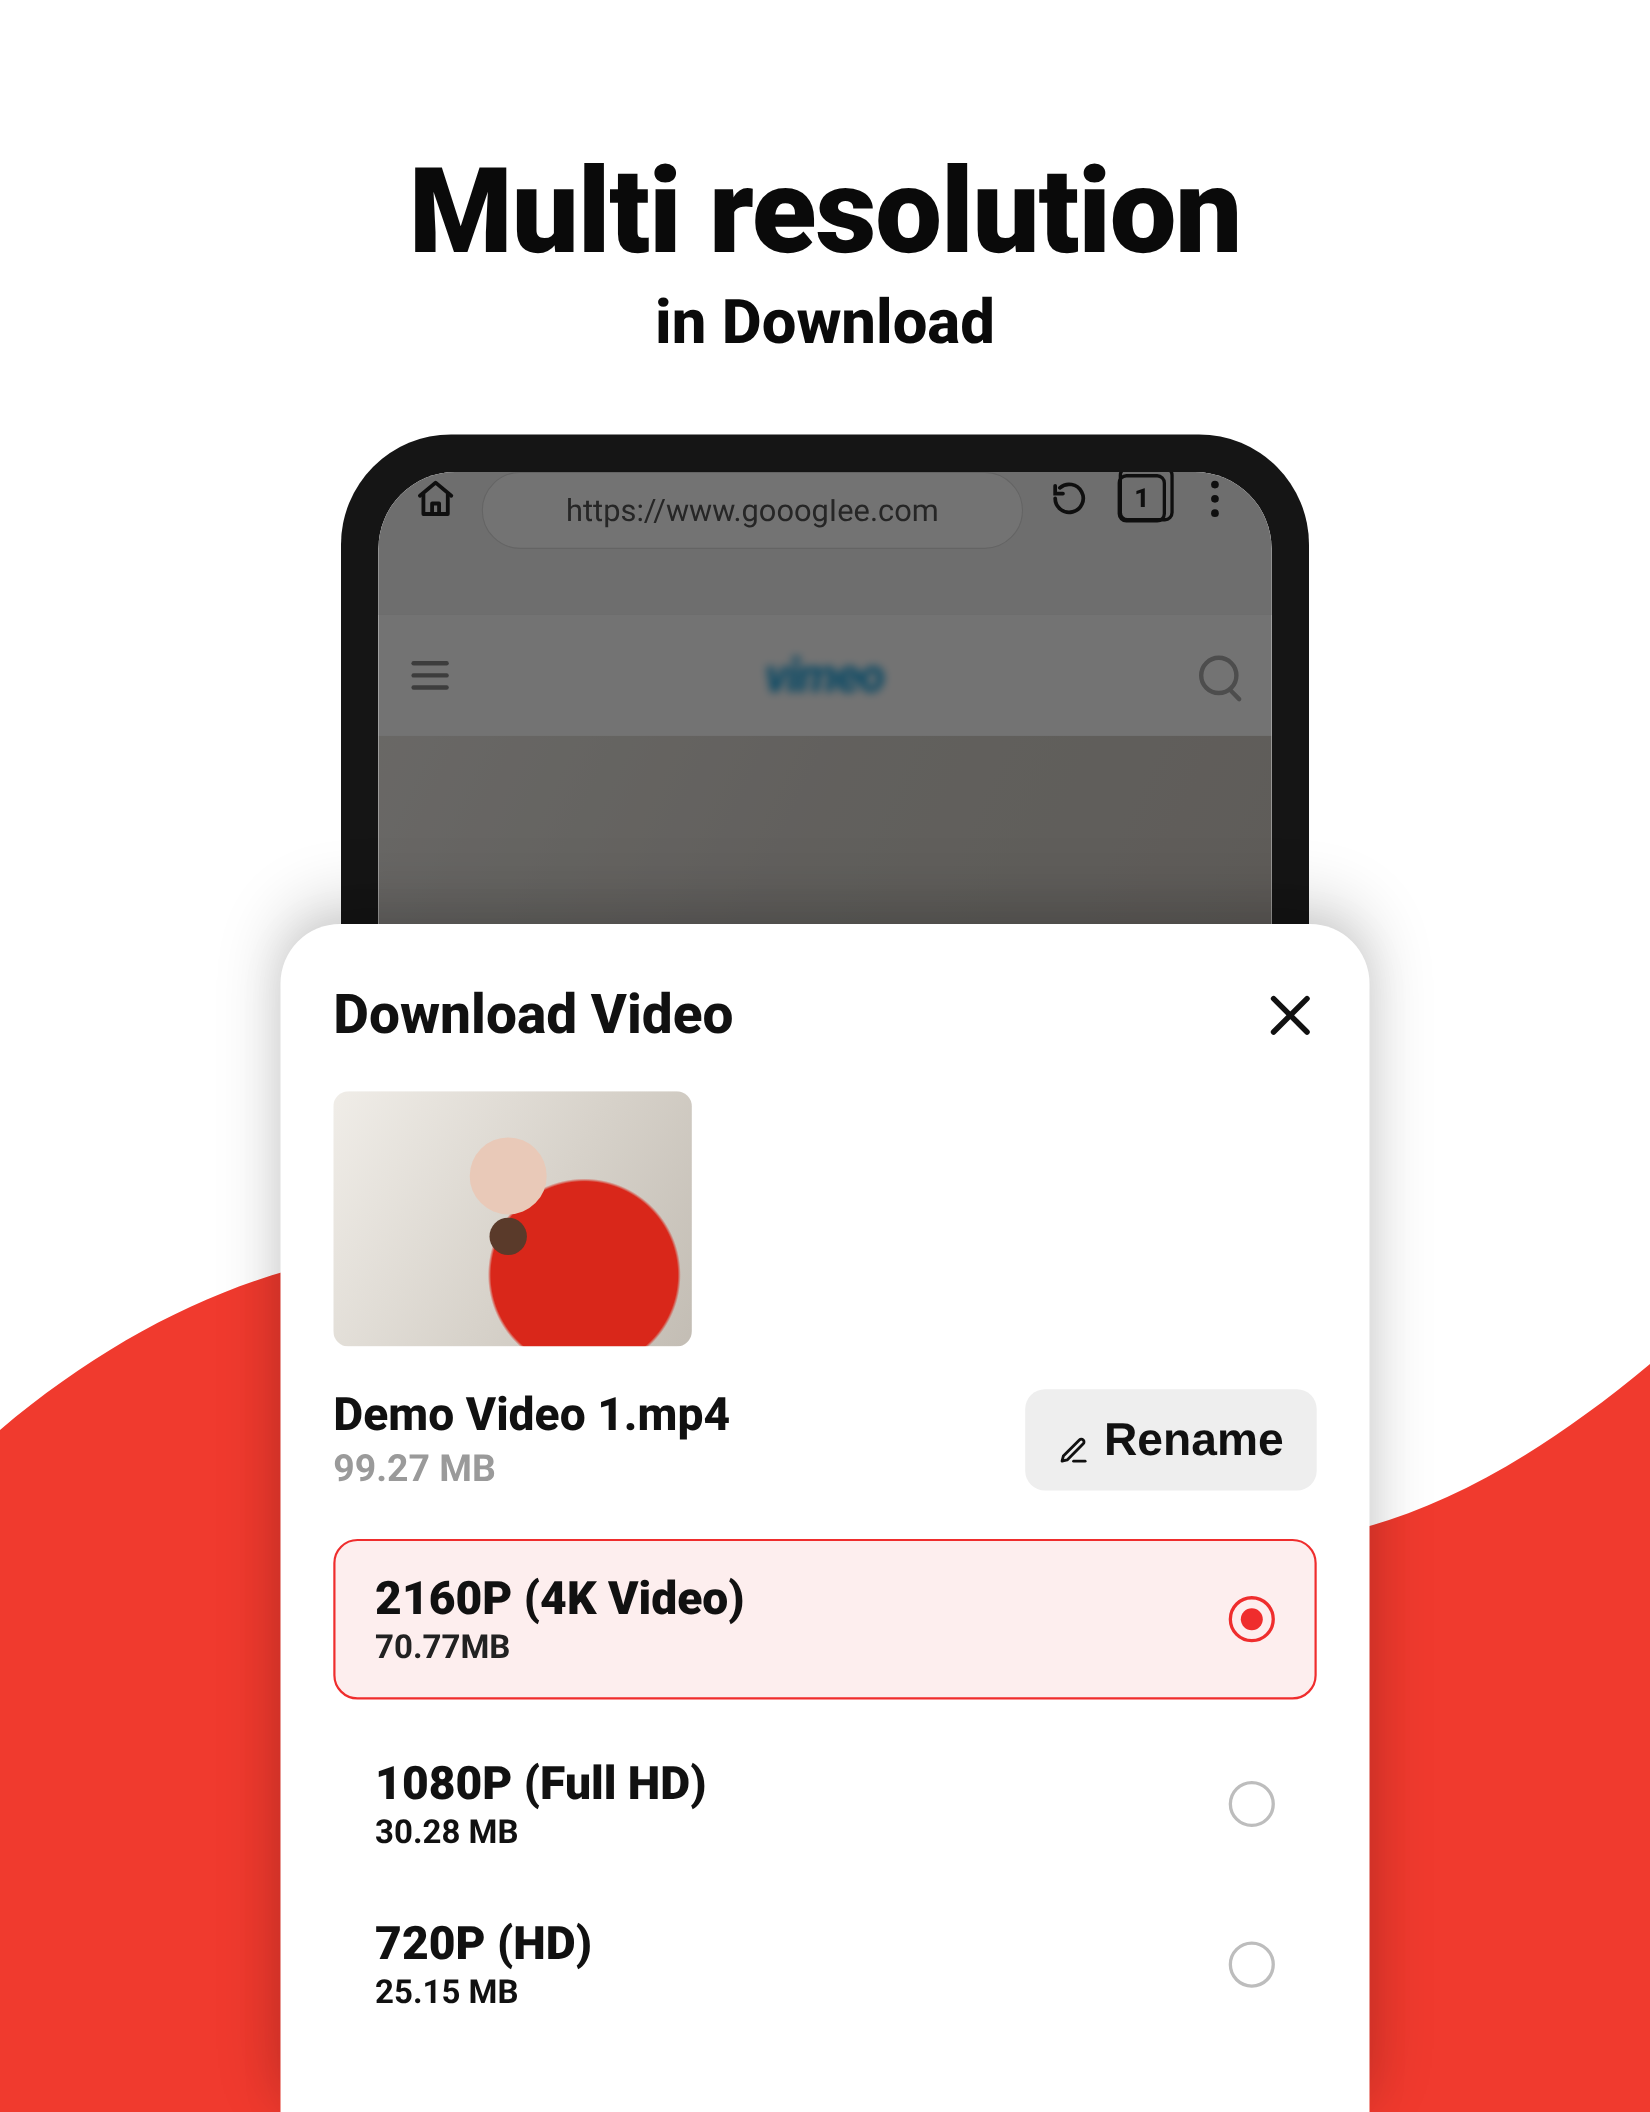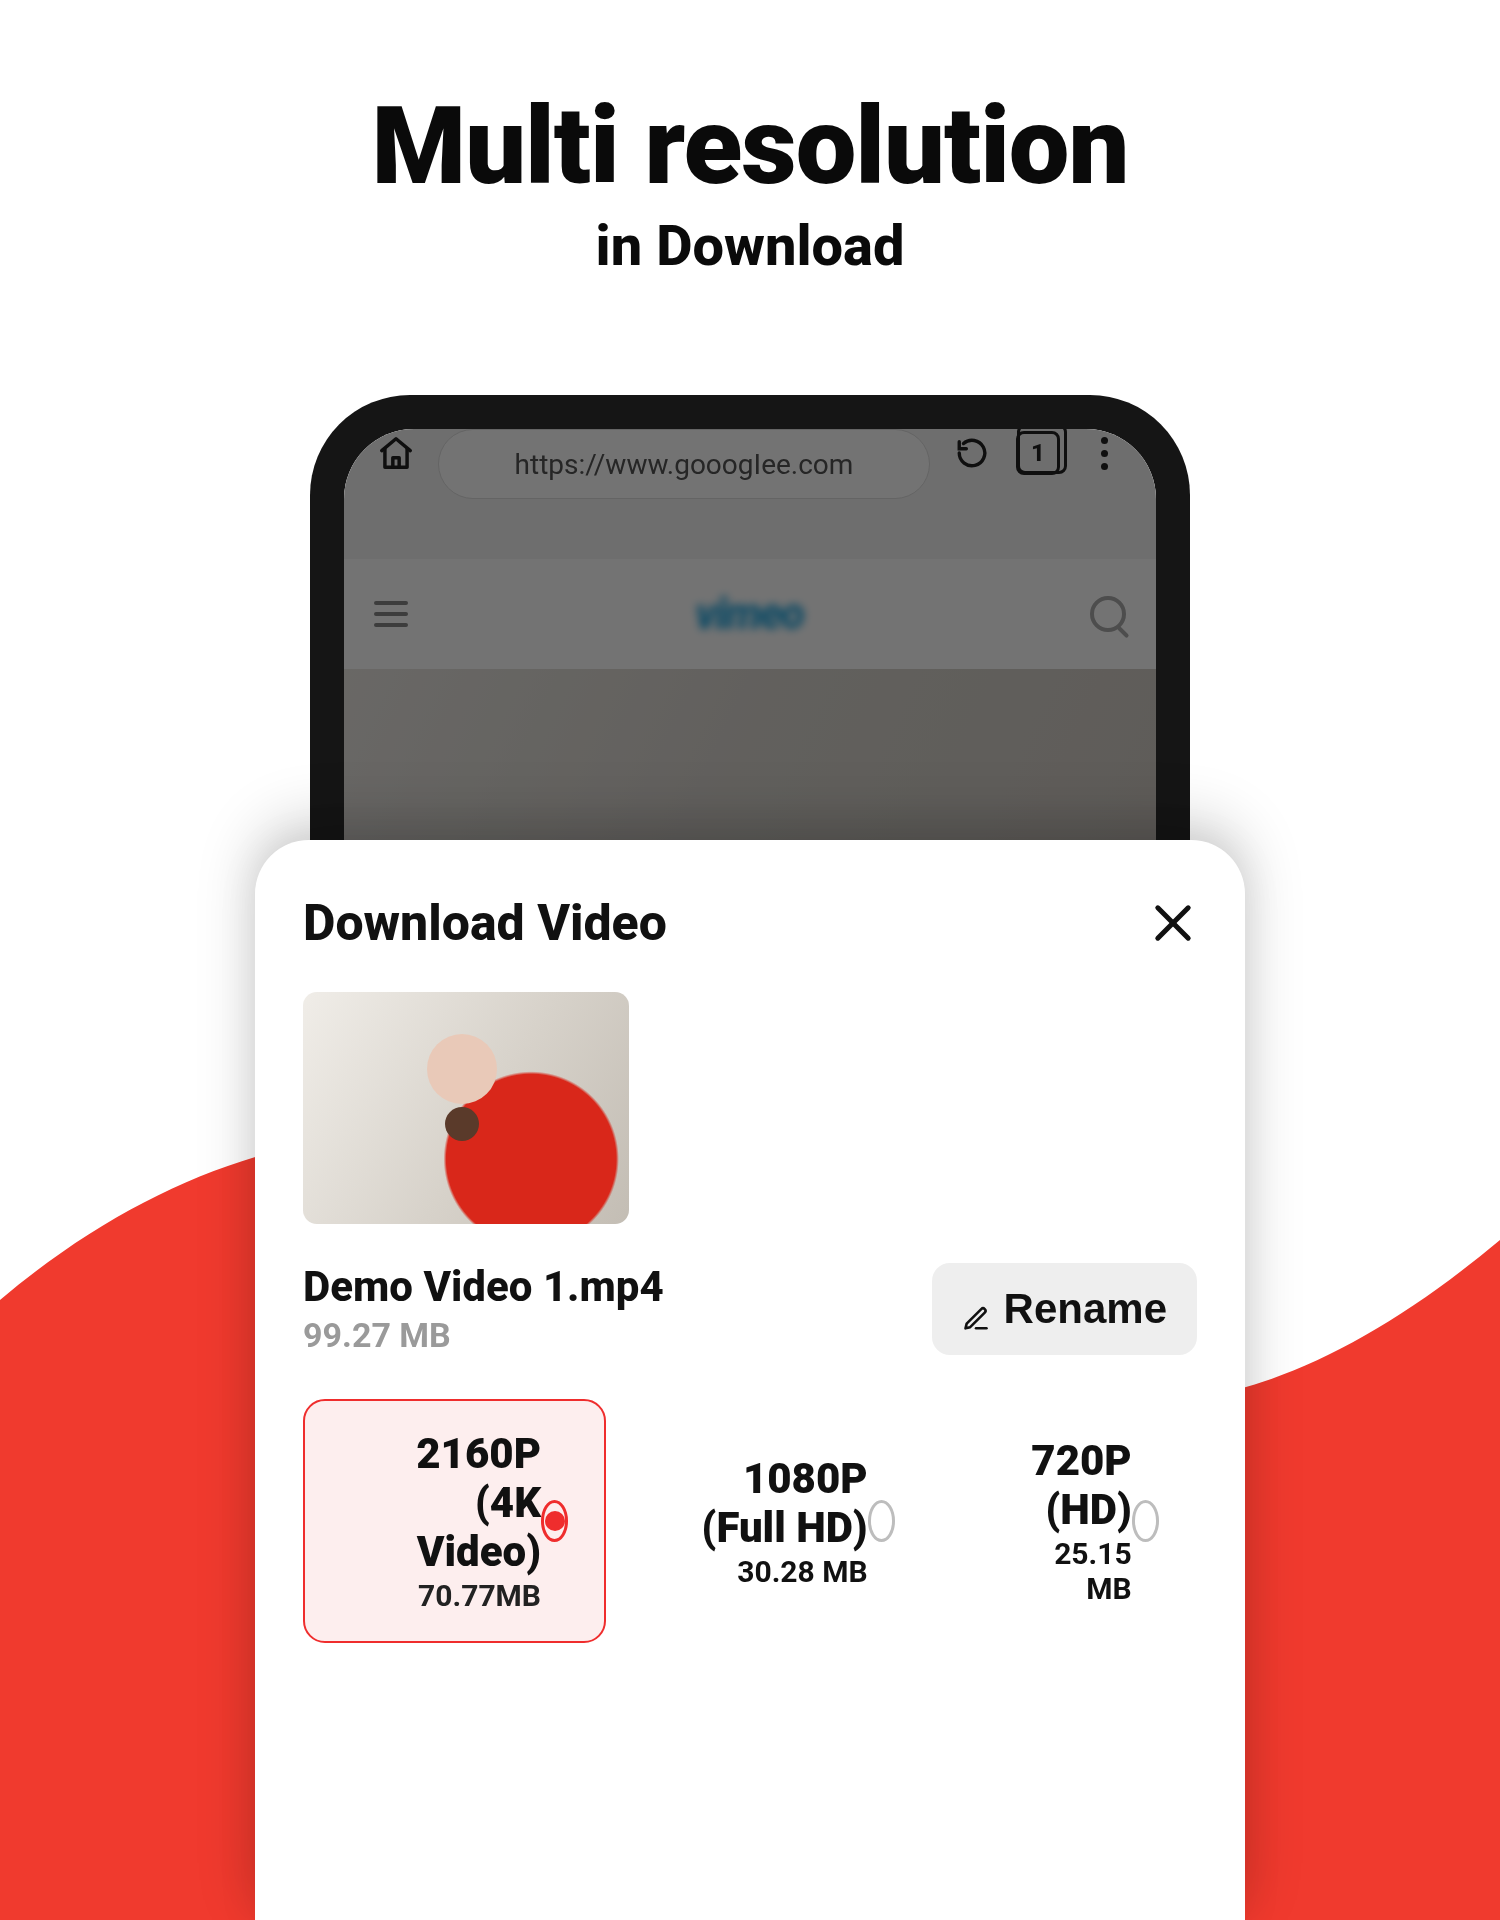--- a/index.html
+++ b/index.html
@@ -35,6 +35,7 @@
     letter-spacing: -1px;
     color: #0a0a0a;
     line-height: 1.05;
+    margin-top: 47px;
   }
   .header h2 {
     font-size: 56px;

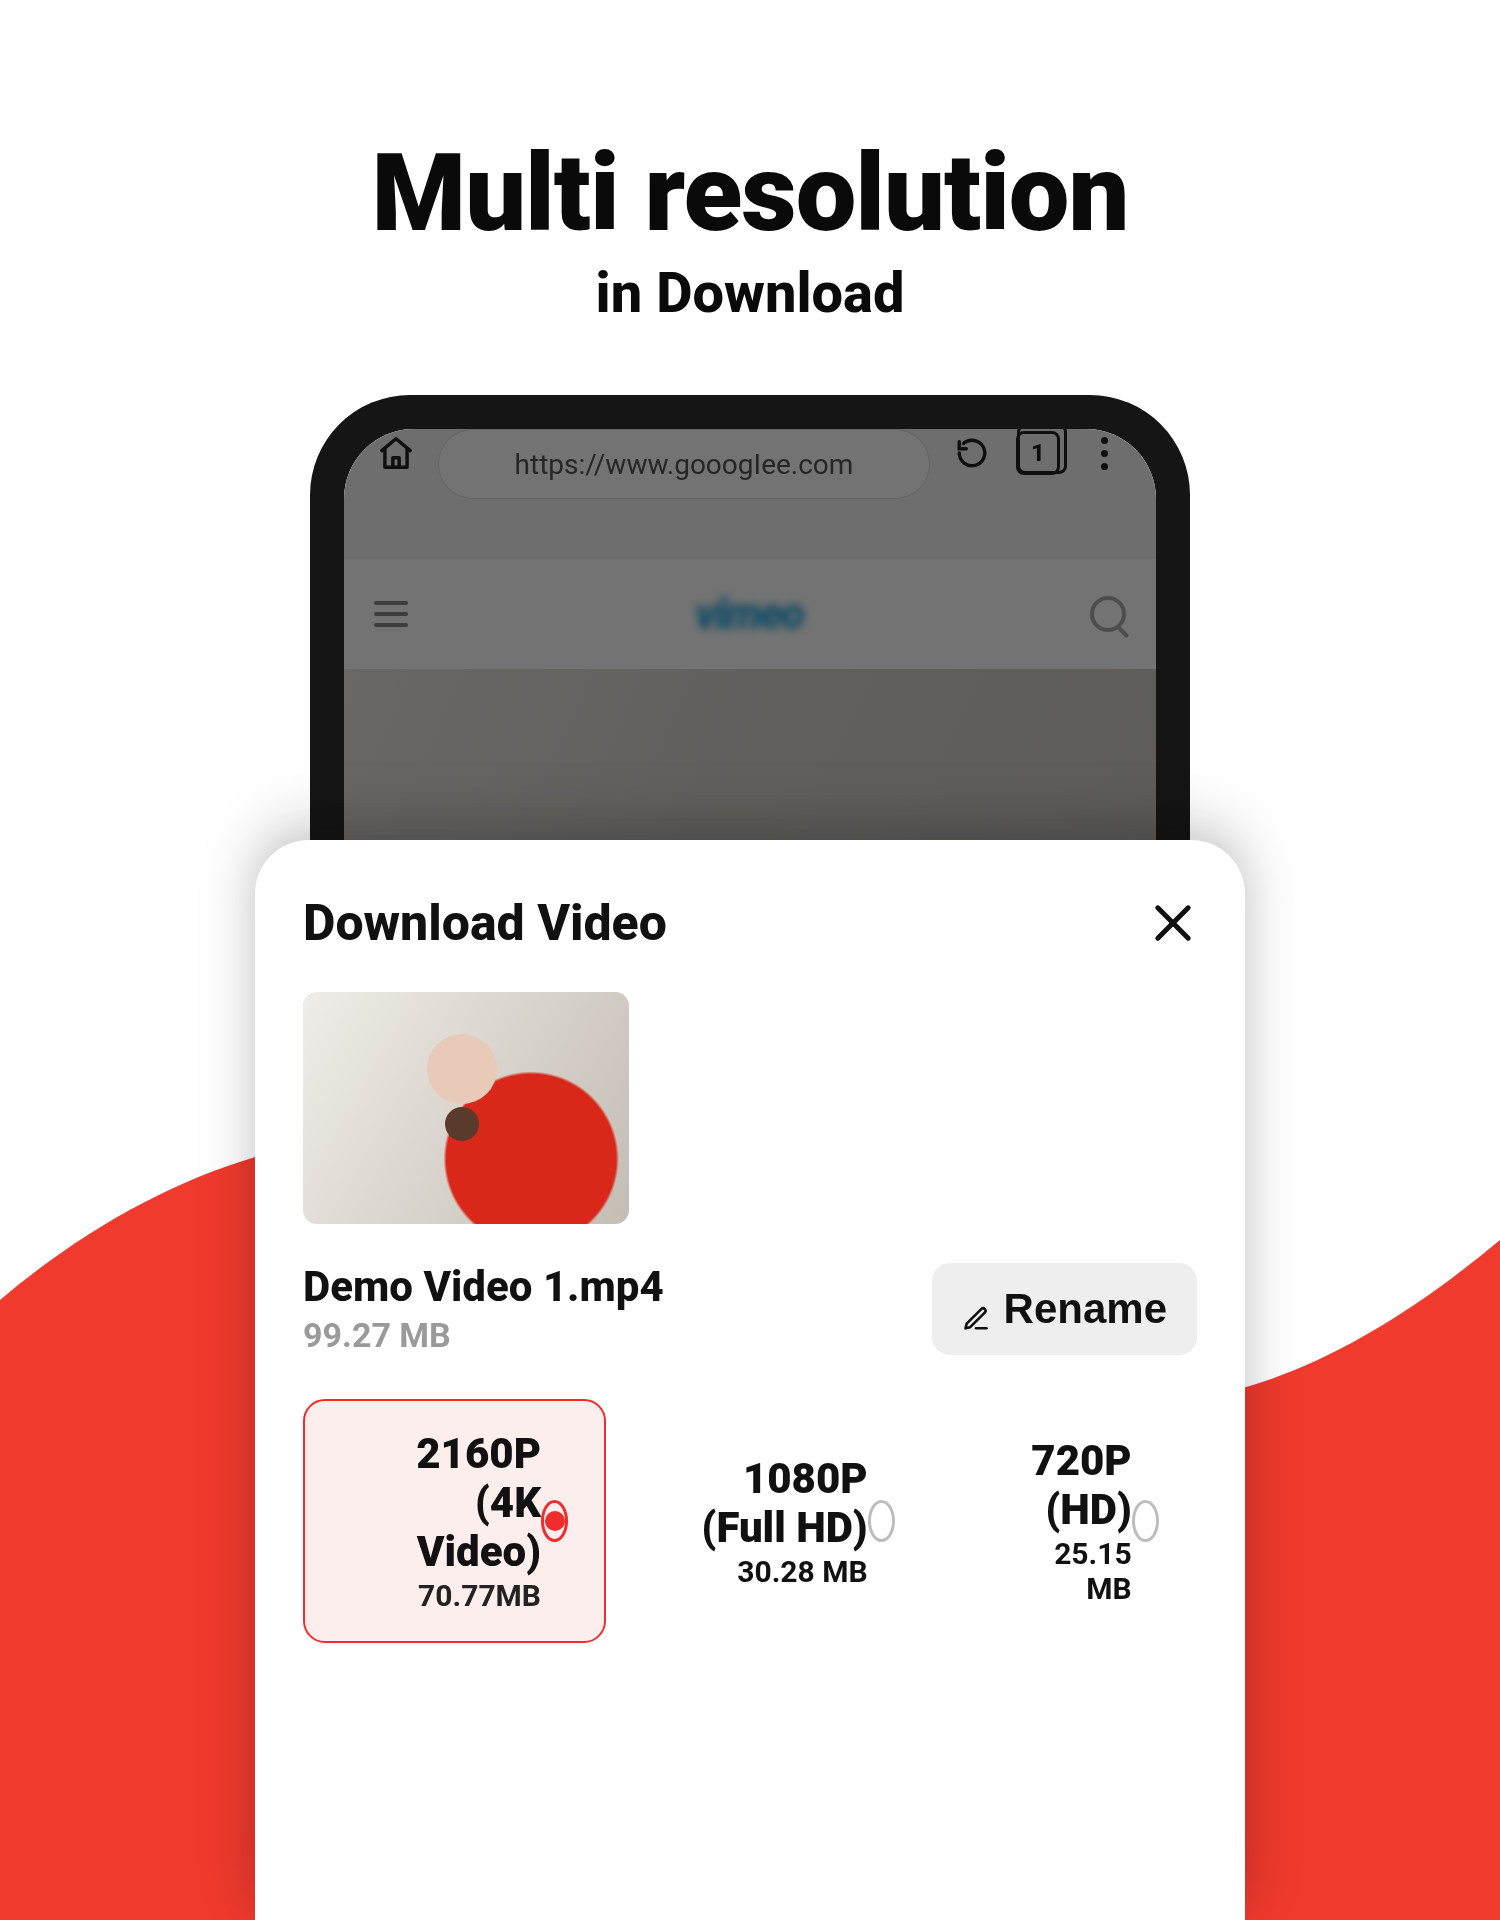--- a/index.html
+++ b/index.html
@@ -260,8 +260,8 @@
   .options {
     margin-top: 44px;
     display: flex;
+    flex-direction: column;
     gap: 44px;
-    text-align: right;
   }
   .option {
     display: flex;

